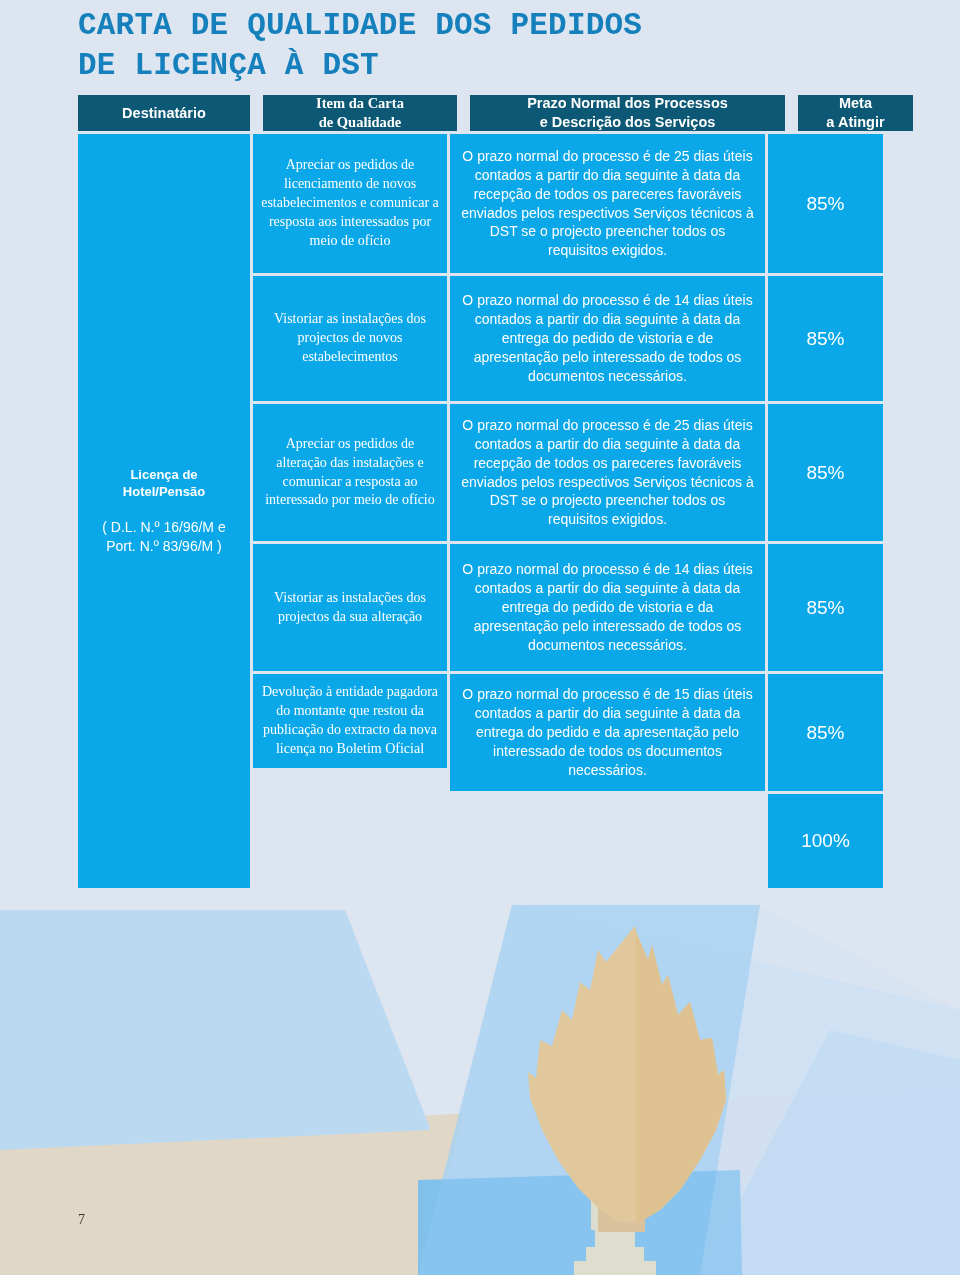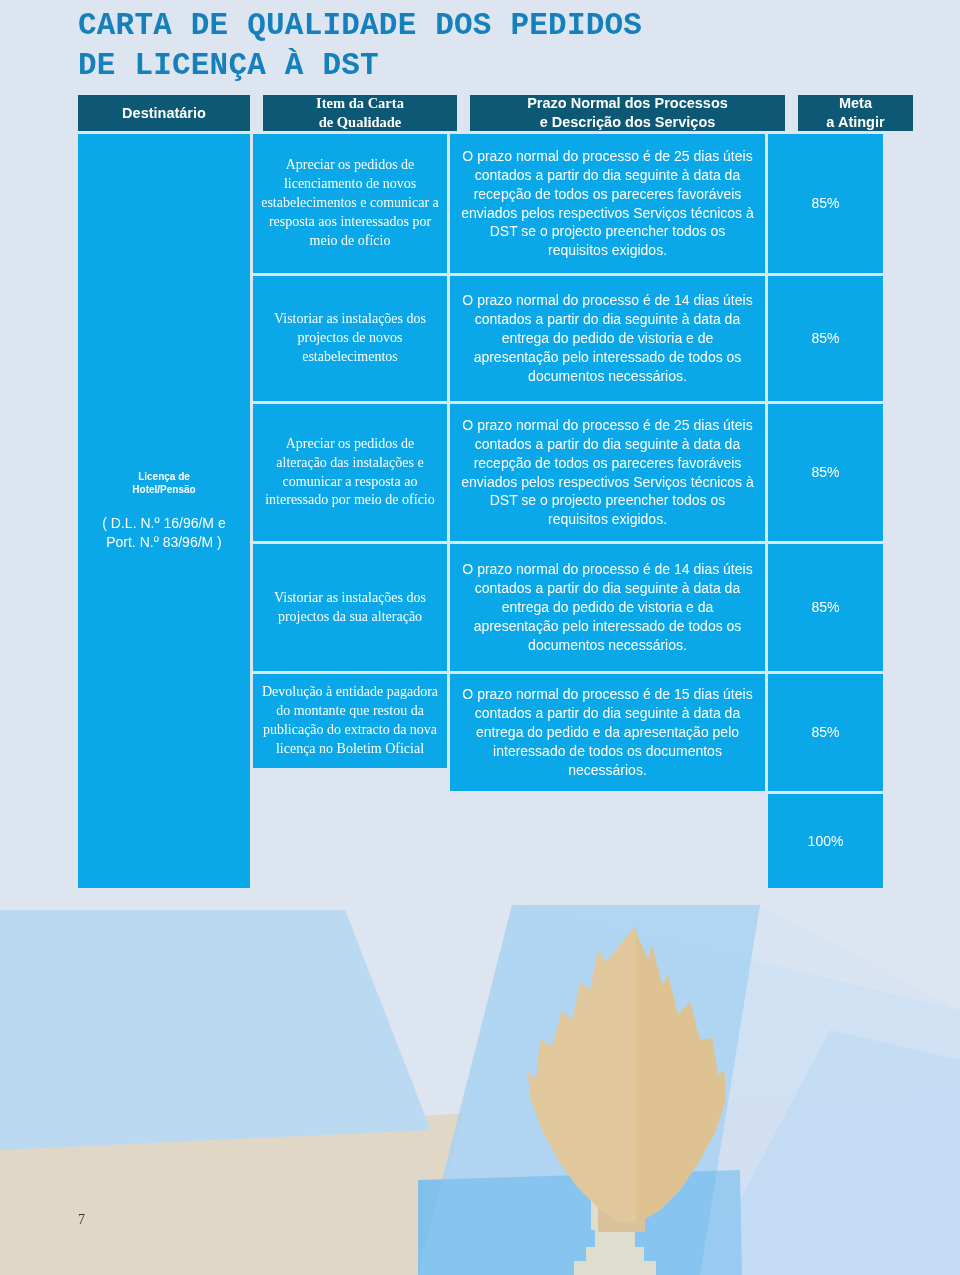--- a/index.html
+++ b/index.html
@@ -106,7 +106,7 @@
   }
   .cell p { margin: 0; }
 
-  .meta-cell { font-size: 14px; }
+  .meta-cell { font-size: 19px; }
 
   
   .h1 { height: 139px; }

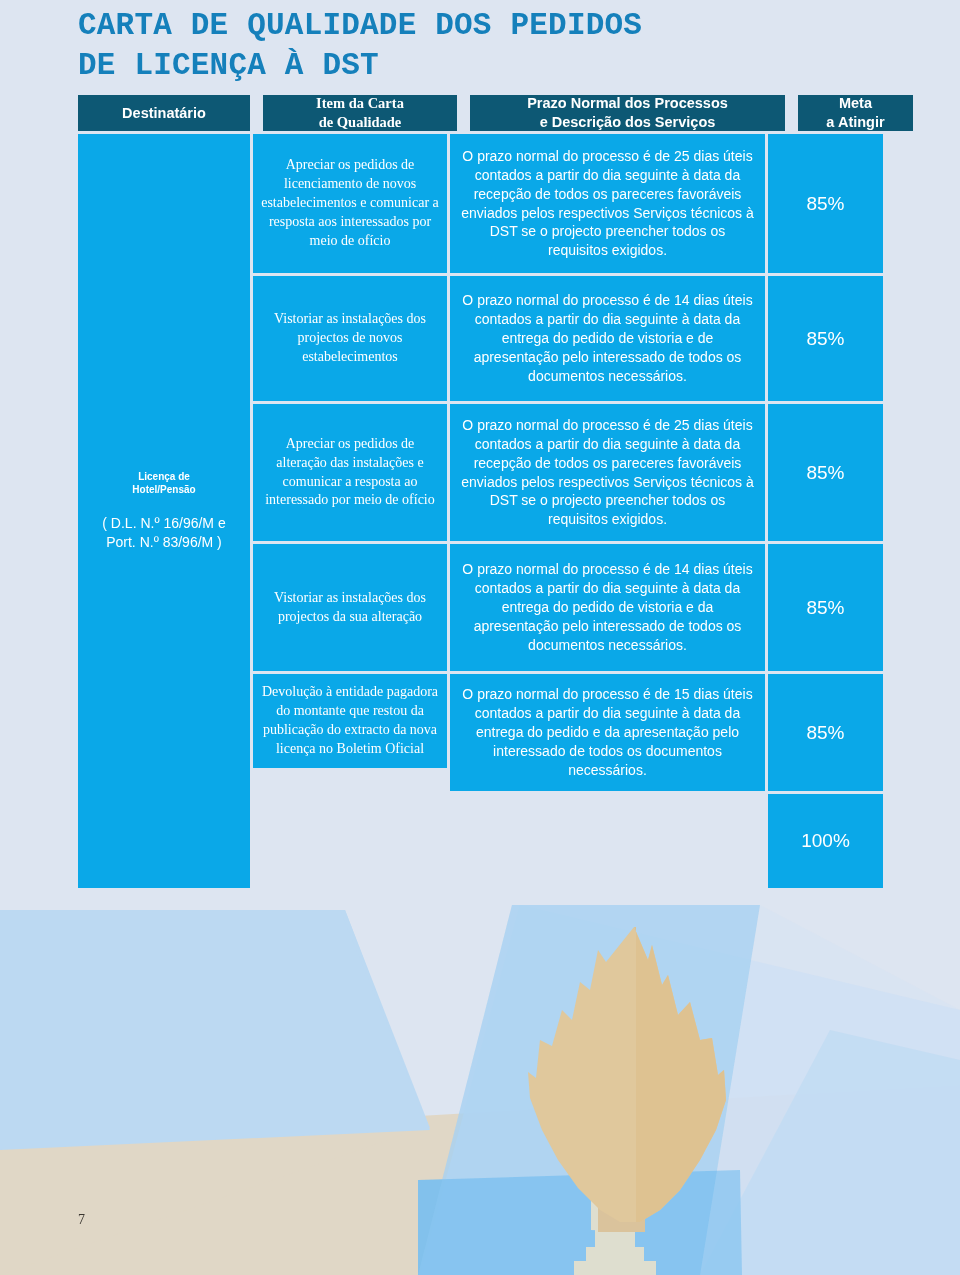--- a/index.html
+++ b/index.html
@@ -81,7 +81,7 @@
     padding: 10px 6px;
   }
   .dest-title {
-    font-size: 10px;
+    font-size: 13px;
     font-weight: bold;
     line-height: 1.32;
     margin-bottom: 18px;

